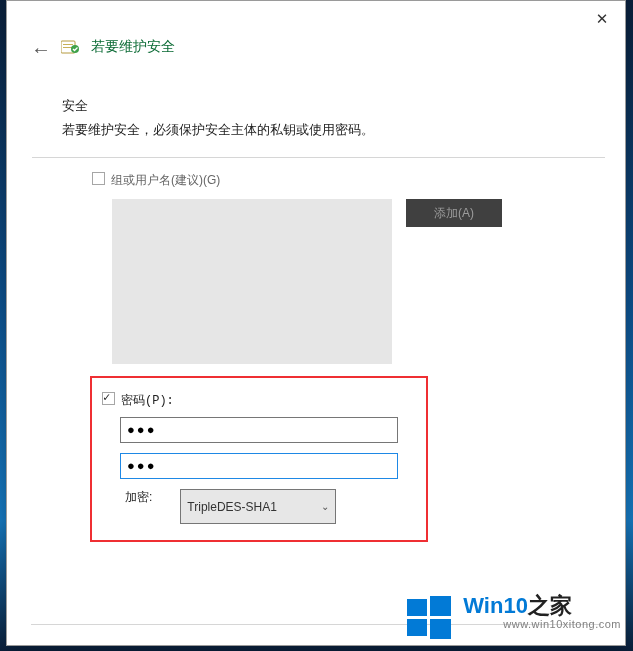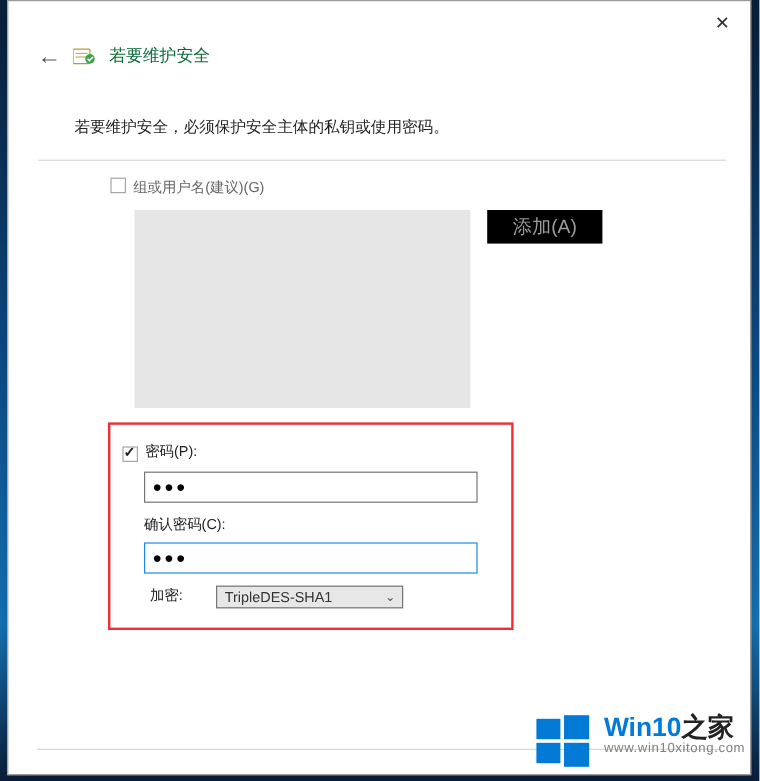--- a/index.html
+++ b/index.html
@@ -254,6 +254,7 @@
     </div>
 
     <div class="content">
+      <div class="sec-head">安全</div>
       <div class="sec-desc">若要维护安全，必须保护安全主体的私钥或使用密码。</div>
 
       <div class="hr"></div>

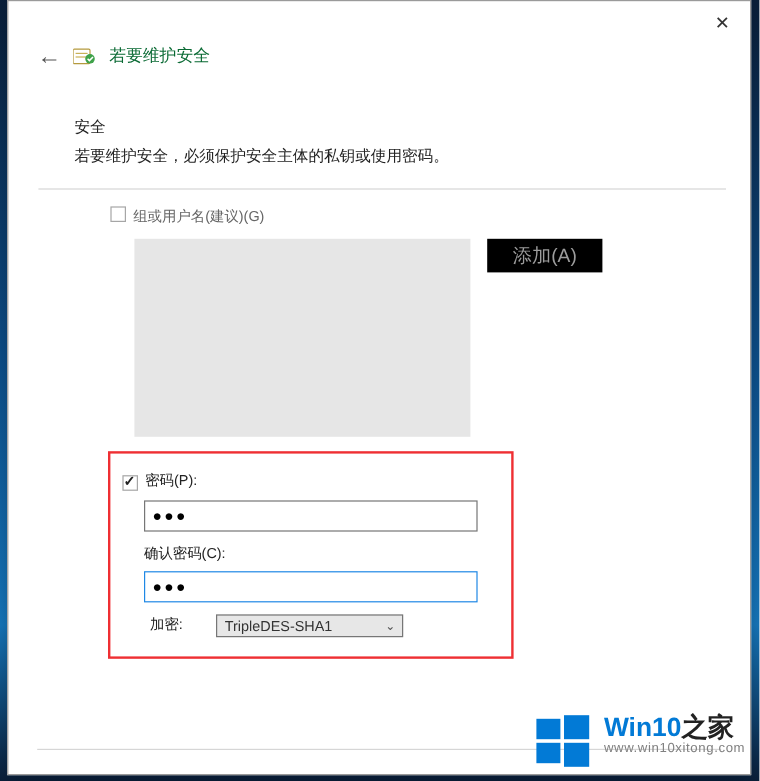--- a/index.html
+++ b/index.html
@@ -130,9 +130,9 @@
     display:flex;
     align-items:center;
     justify-content:center;
-    background:#000000;
+    background:#404040;
     color:#9c9c9c;
-    font-size:16px;
+    font-size:12px;
     border:none;
   }
   

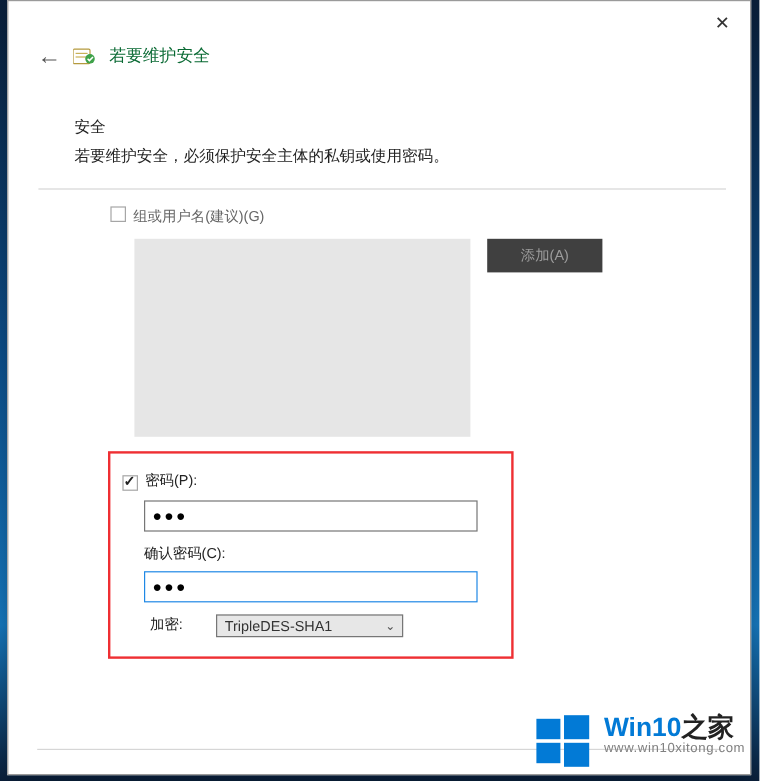--- a/index.html
+++ b/index.html
@@ -144,9 +144,10 @@
   }
   .pwd-row {
     display:flex;
-    align-items:flex-end;
+    align-items:flex-start;
     gap:6px;
     margin-bottom:8px;
+    font-family:Liberation Mono, monospace;
   }
   .pwd-label {
     font-size:12px;

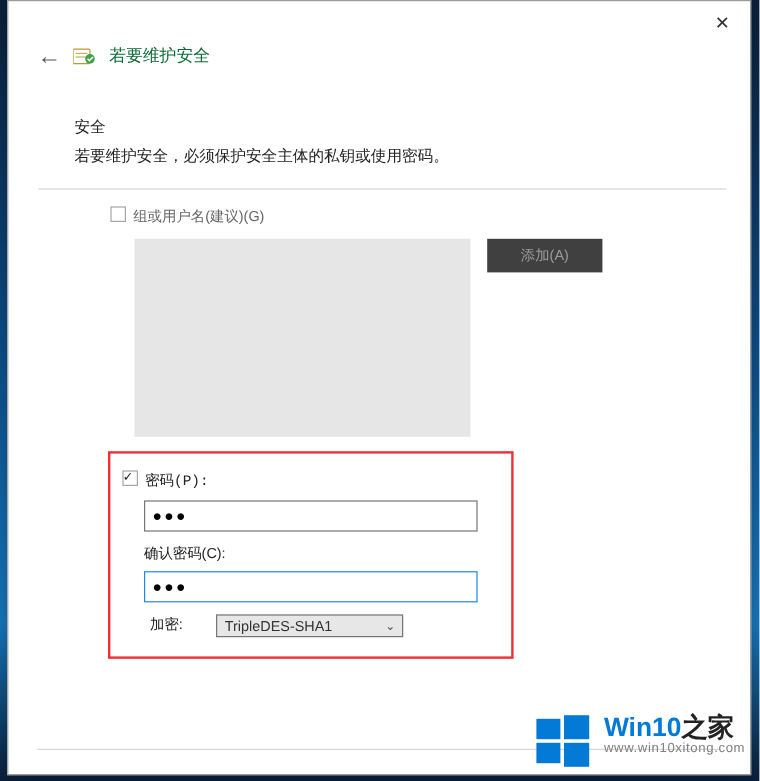--- a/index.html
+++ b/index.html
@@ -279,7 +279,6 @@
         </div>
         <div class="text-input">●●●</div>
 
-        <div class="sub-label">确认密码(C):</div>
         <div class="text-input focus">●●●</div>
 
         <div class="enc-row">

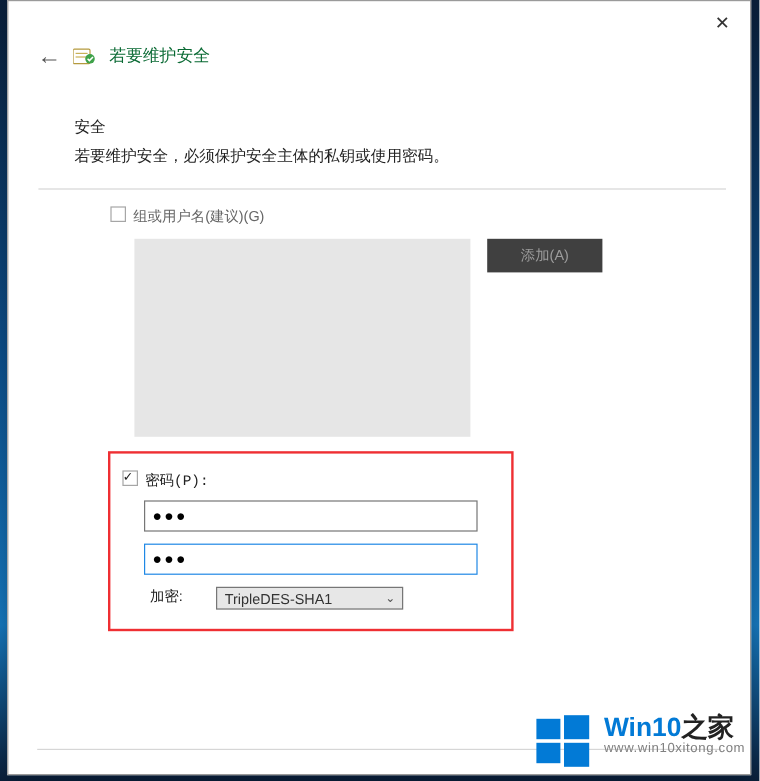--- a/index.html
+++ b/index.html
@@ -183,7 +183,7 @@
   }
   .combo {
     width:156px;
-    height:19px;
+    height:35px;
     border:1px solid #767676;
     background:#e7e7e7;
     display:flex;

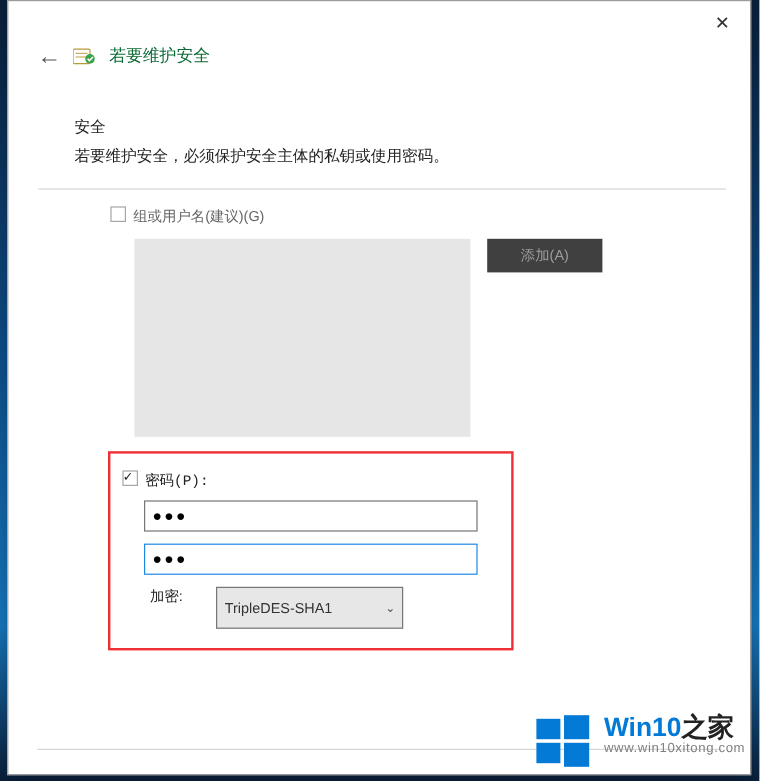--- a/index.html
+++ b/index.html
@@ -226,7 +226,7 @@
     color:#027ad6;
   }
   .wm-bot{
-    font-size:11px; color:#808080; letter-spacing:.5px;
+    font-size:11px; color:#808080; letter-spacing:.5px;margin-left:40px;
   }
 </style>
 </head>

